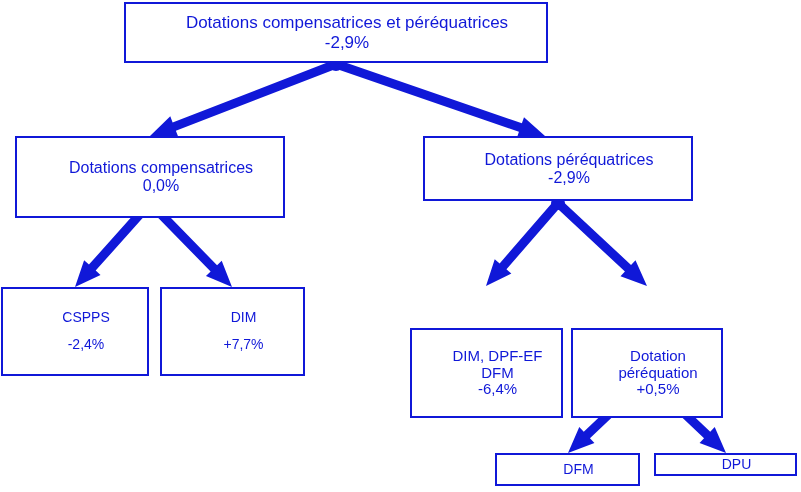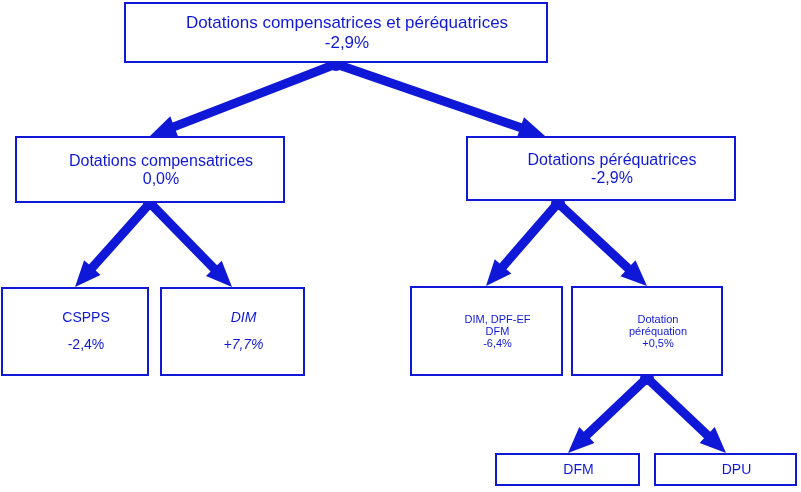--- a/index.html
+++ b/index.html
@@ -74,7 +74,7 @@
     <span class="line-value">-2,9%</span>
   </div>
 
-  <div class="node n-level2" id="node-compensatrices" style="left: 15px; top: 136px; width: 270px; height: 67px; border-color: rgb(16, 24, 216); color: rgb(16, 24, 216);">
+  <div class="node n-level2" id="node-compensatrices" style="left: 15px; top: 136px; width: 270px; height: 82px; border-color: rgb(16, 24, 216); color: rgb(16, 24, 216);">
     <span class="line-label">Dotations compensatrices</span>
     <span class="line-value">0,0%</span>
   </div>

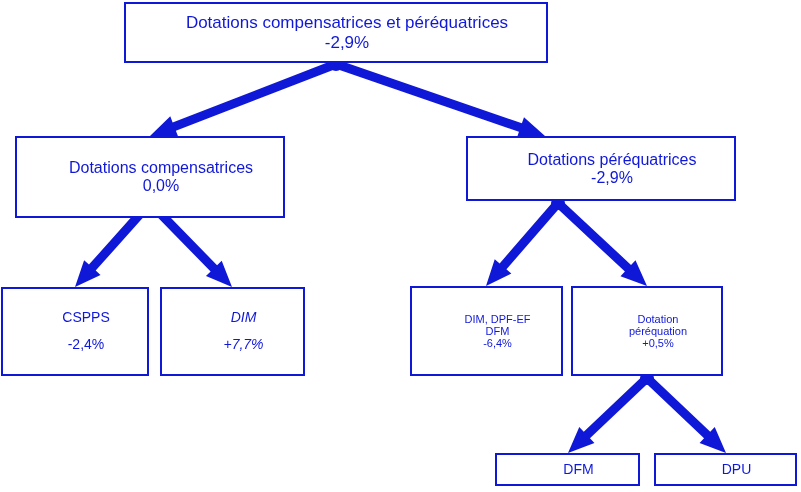--- a/index.html
+++ b/index.html
@@ -79,7 +79,7 @@
     <span class="line-value">0,0%</span>
   </div>
 
-  <div class="node n-level2" id="node-perequatrices" style="left: 423px; top: 136px; width: 270px; height: 65px; border-color: rgb(16, 24, 216); color: rgb(16, 24, 216); margin-left: 43px;">
+  <div class="node n-level2" id="node-perequatrices" style="left: 423px; top: 136px; width: 270px; height: 65px; border-color: rgb(16, 24, 216); color: rgb(16, 24, 216);">
     <span class="line-label">Dotations péréquatrices</span>
     <span class="line-value">-2,9%</span>
   </div>

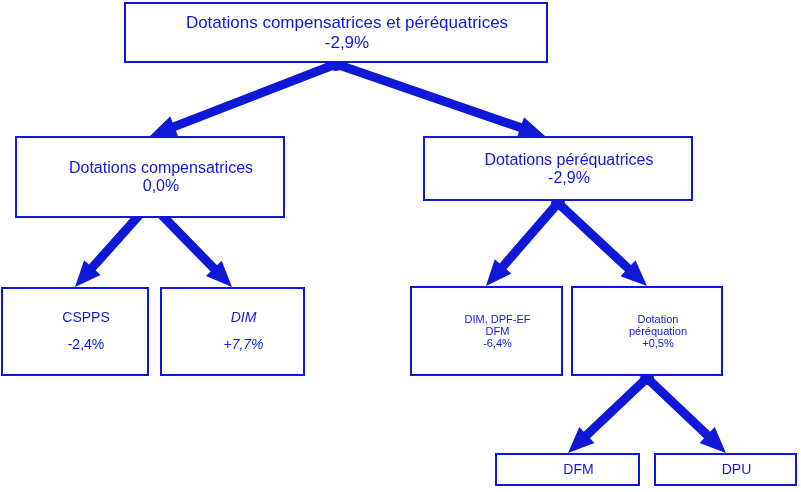--- a/index.html
+++ b/index.html
@@ -90,7 +90,7 @@
     <span class="line-value">-2,4%</span>
   </div>
 
-  <div class="node n-leaf" id="node-dim" style="left: 160px; top: 287px; width: 145px; height: 89px; border-color: rgb(16, 24, 216); color: rgb(16, 24, 216); font-style: italic;">
+  <div class="node n-leaf" id="node-dim" style="left: 160px; top: 287px; width: 145px; height: 89px; border-color: rgb(16, 24, 216); color: rgb(16, 24, 216);">
     <span class="line-label">DIM</span>
     <span class="spacer"></span>
     <span class="line-value">+7,7%</span>

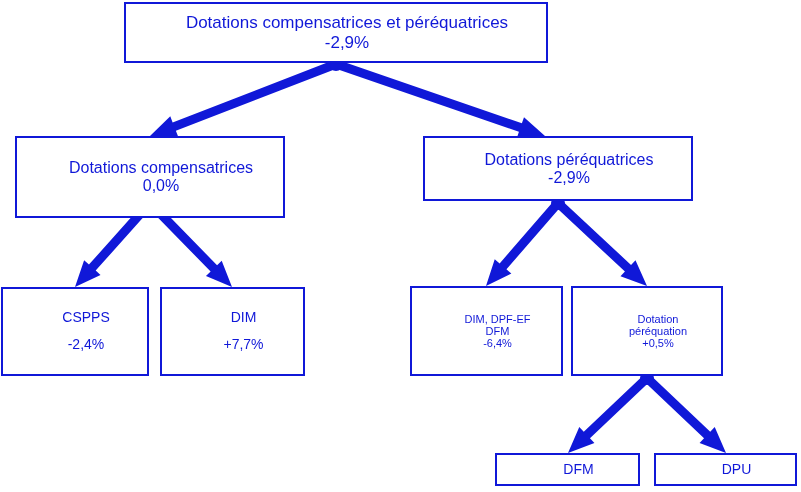--- a/index.html
+++ b/index.html
@@ -46,7 +46,7 @@
   .n-root   { font-size: 17px; }
   .n-level2 { font-size: 16px; }
   .n-leaf   { font-size: 14px; }
-  .n-leafsm { font-size: 11px; }
+  .n-leafsm { font-size: 15px; margin-top: 42px; }
   .spacer { height: 0.85em; }
 </style>
 </head>

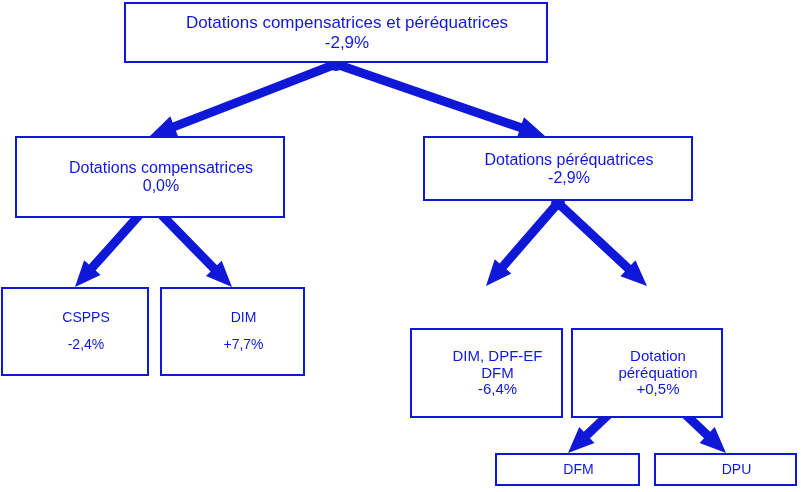--- a/index.html
+++ b/index.html
@@ -112,7 +112,7 @@
     <span class="line-label">DFM</span>
   </div>
 
-  <div class="node n-leaf" id="node-dpu" style="left: 654px; top: 453px; width: 143px; height: 33px; border-color: rgb(16, 24, 216); color: rgb(16, 24, 216);">
+  <div class="node n-leaf" id="node-dpu" style="left: 654px; top: 453px; width: 143px; height: 23px; border-color: rgb(16, 24, 216); color: rgb(16, 24, 216);">
     <span class="line-label">DPU</span>
   </div>
 

